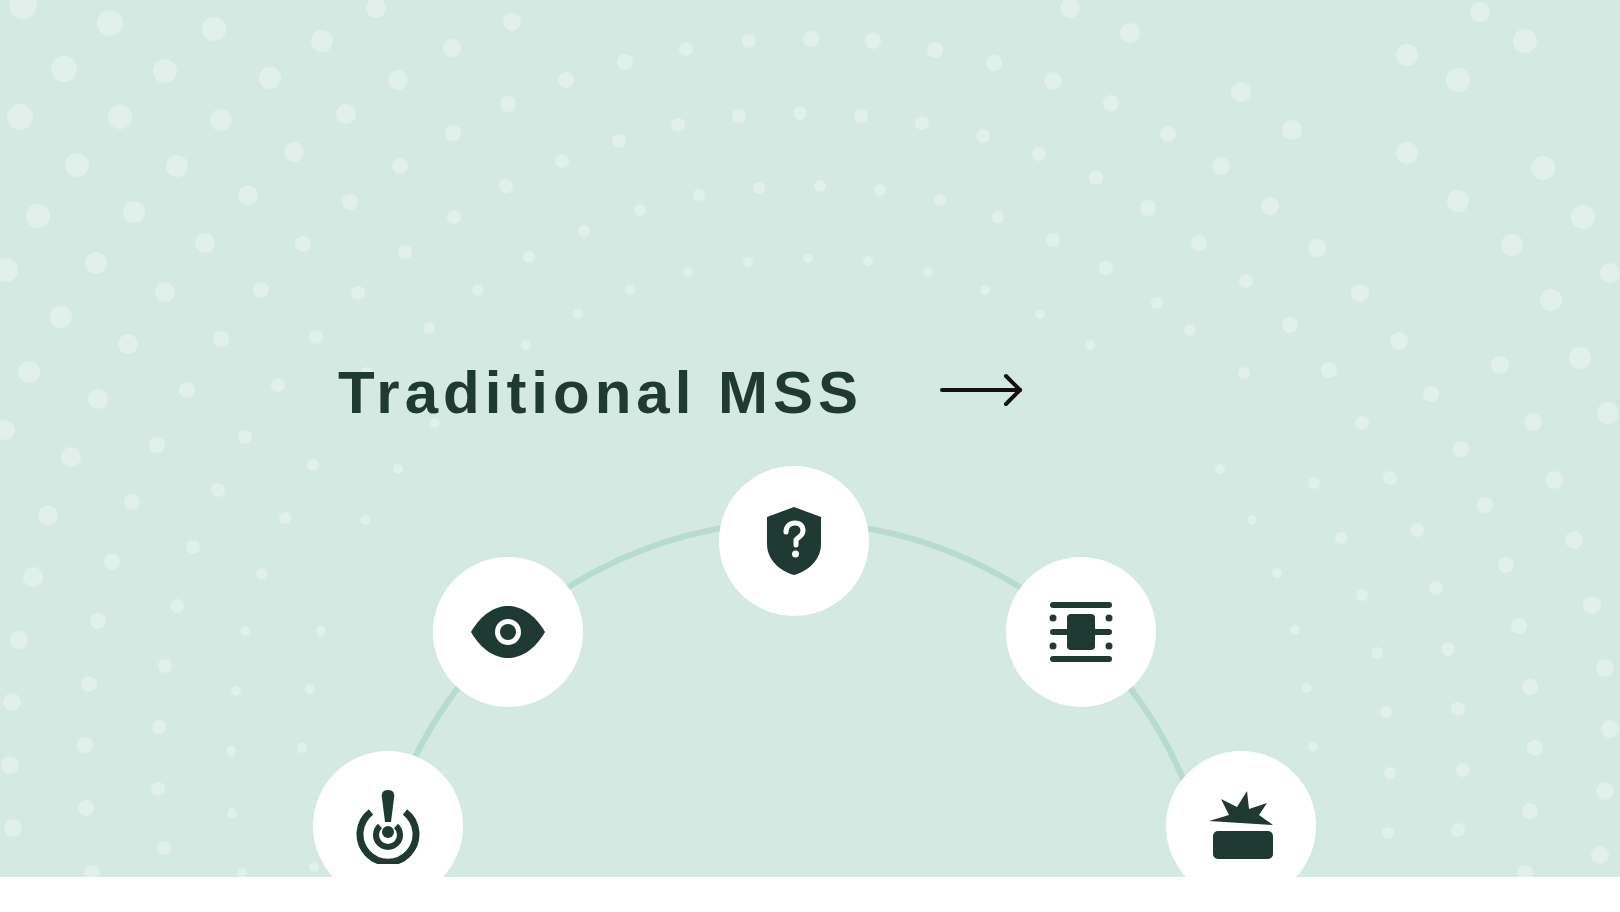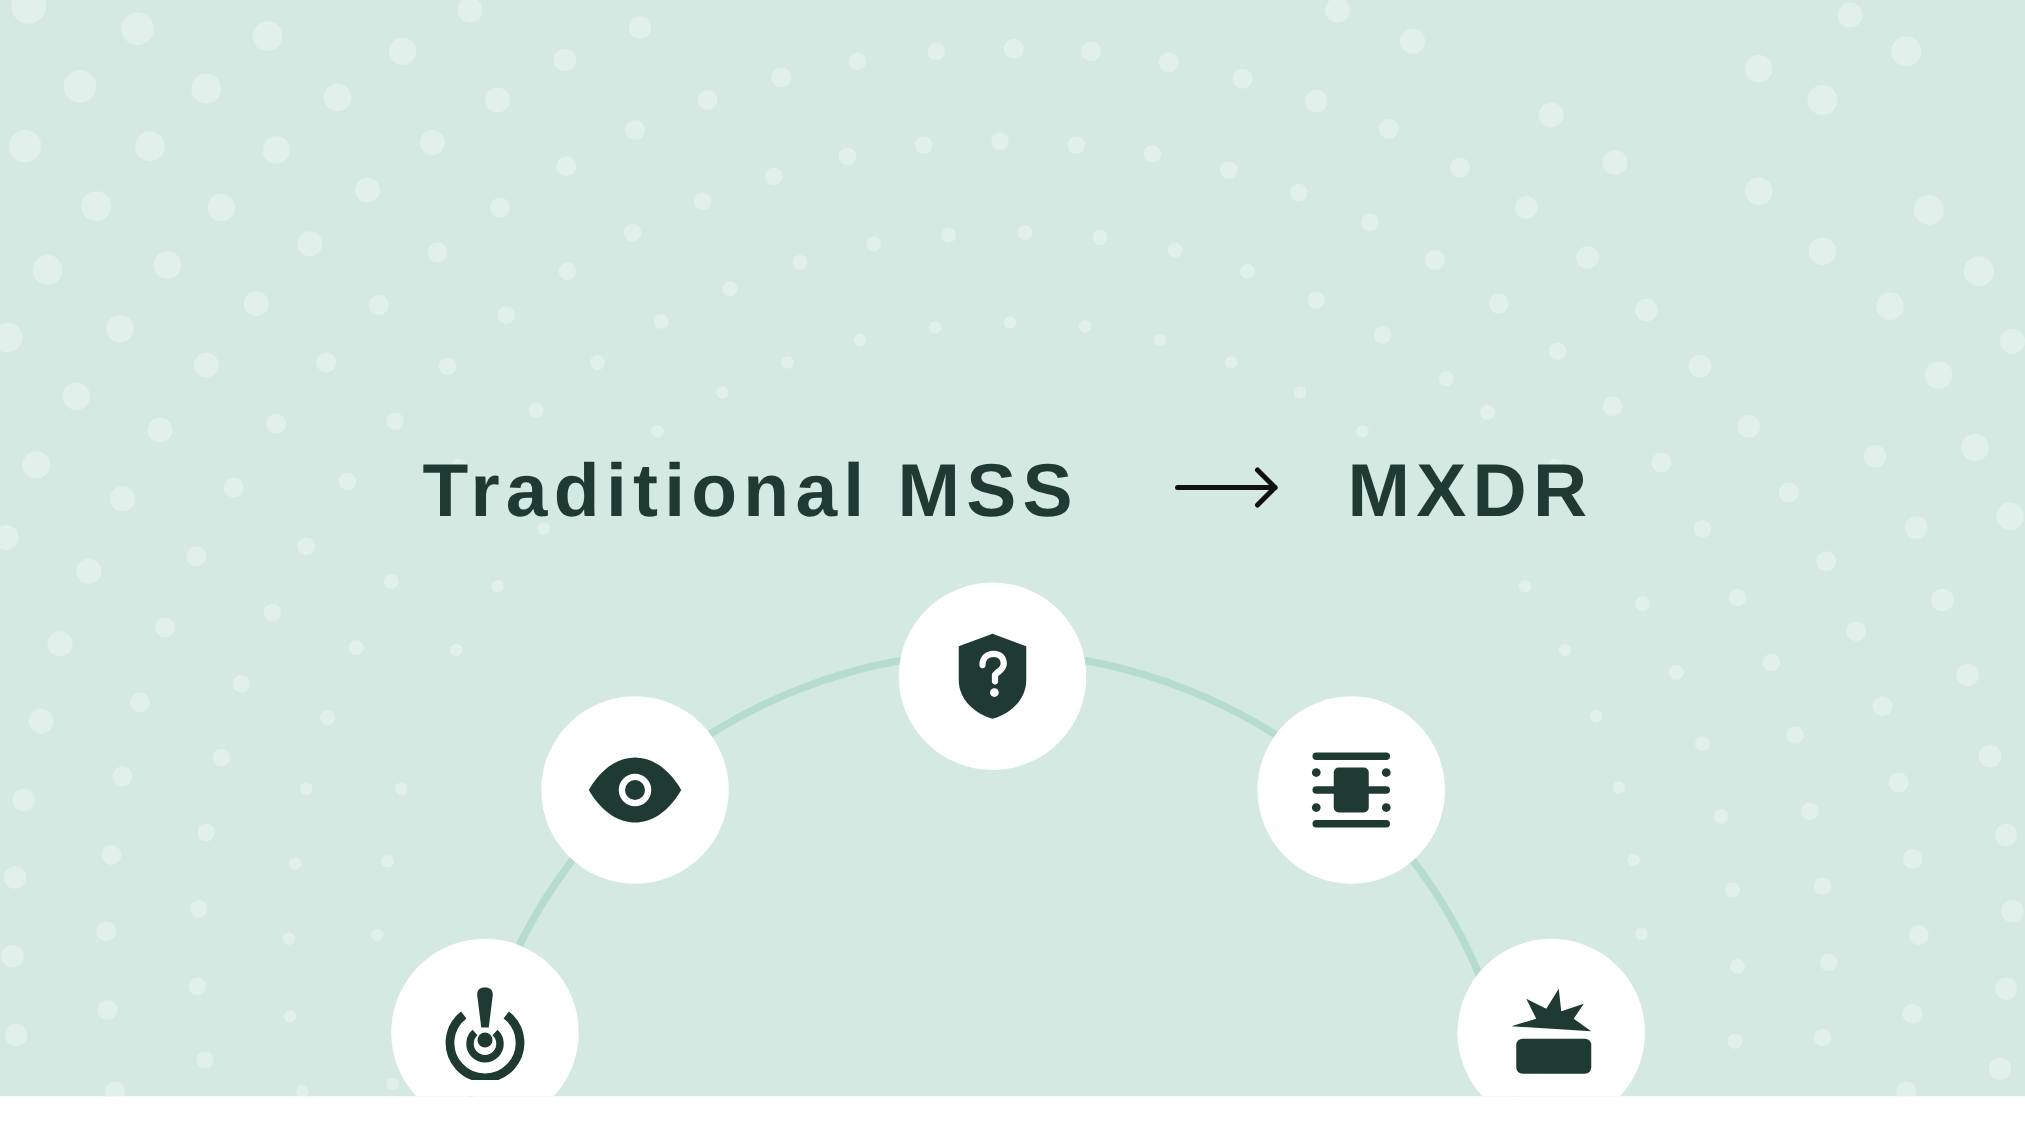--- a/index.html
+++ b/index.html
@@ -235,7 +235,6 @@
       <line x1="2" y1="20" x2="80" y2="20" stroke="#111" stroke-width="4" stroke-linecap="round"></line>
       <polyline points="66,6 80,20 66,34" fill="none" stroke="#111" stroke-width="4" stroke-linecap="round" stroke-linejoin="round"></polyline>
     </svg>
-    <span class="txt to">MXDR</span>
   </div>
 
   <div class="node" style="left:313px; top:751px;">

